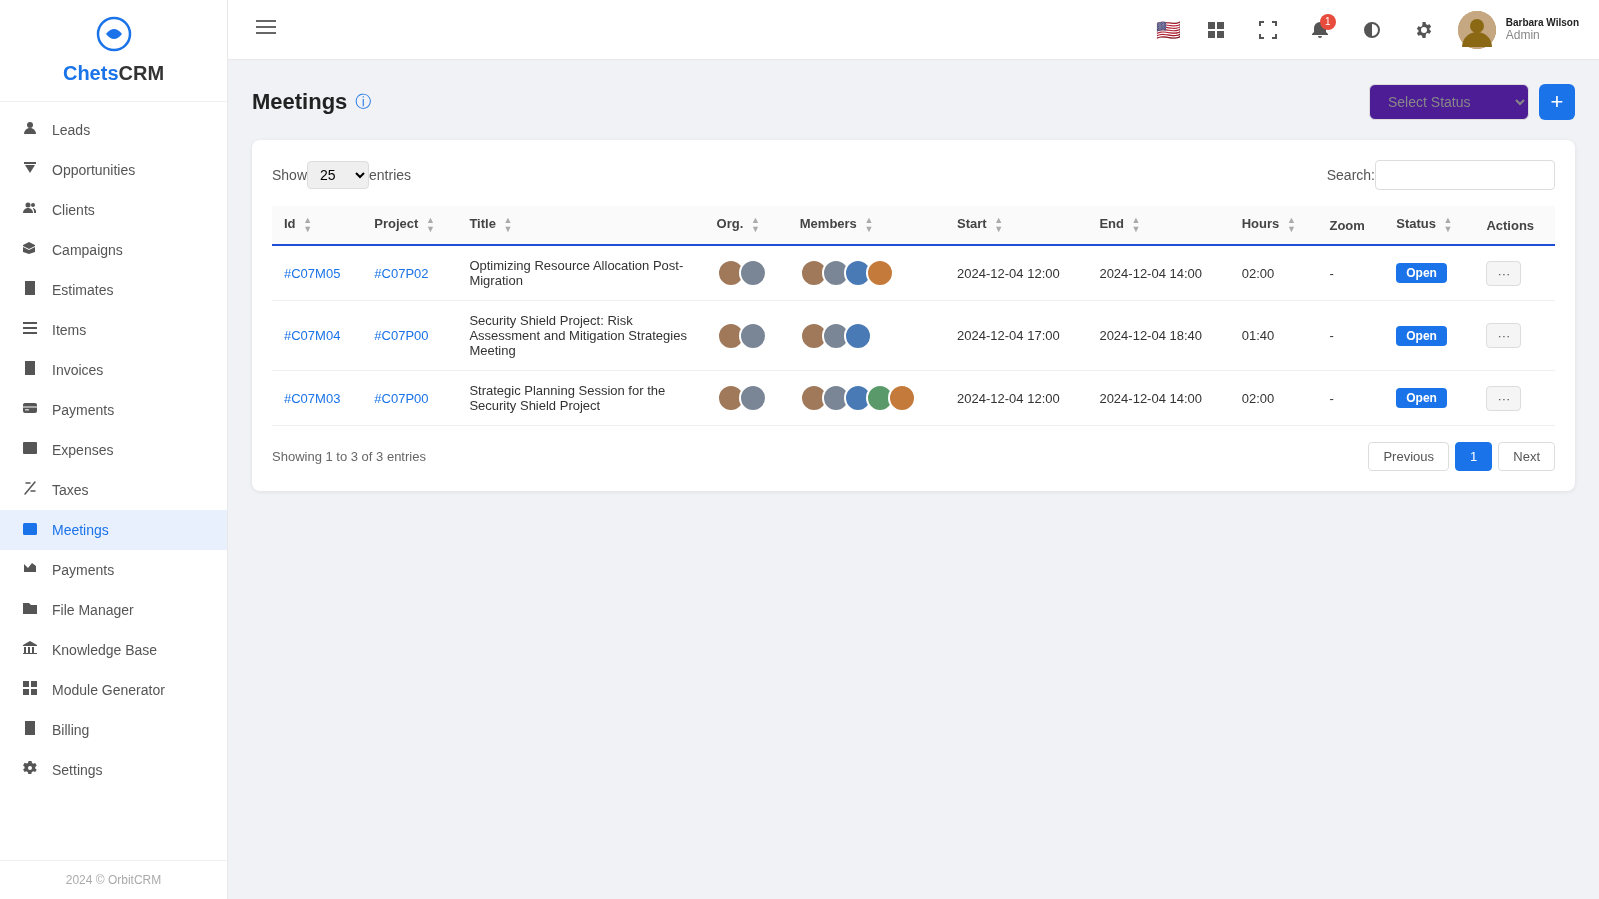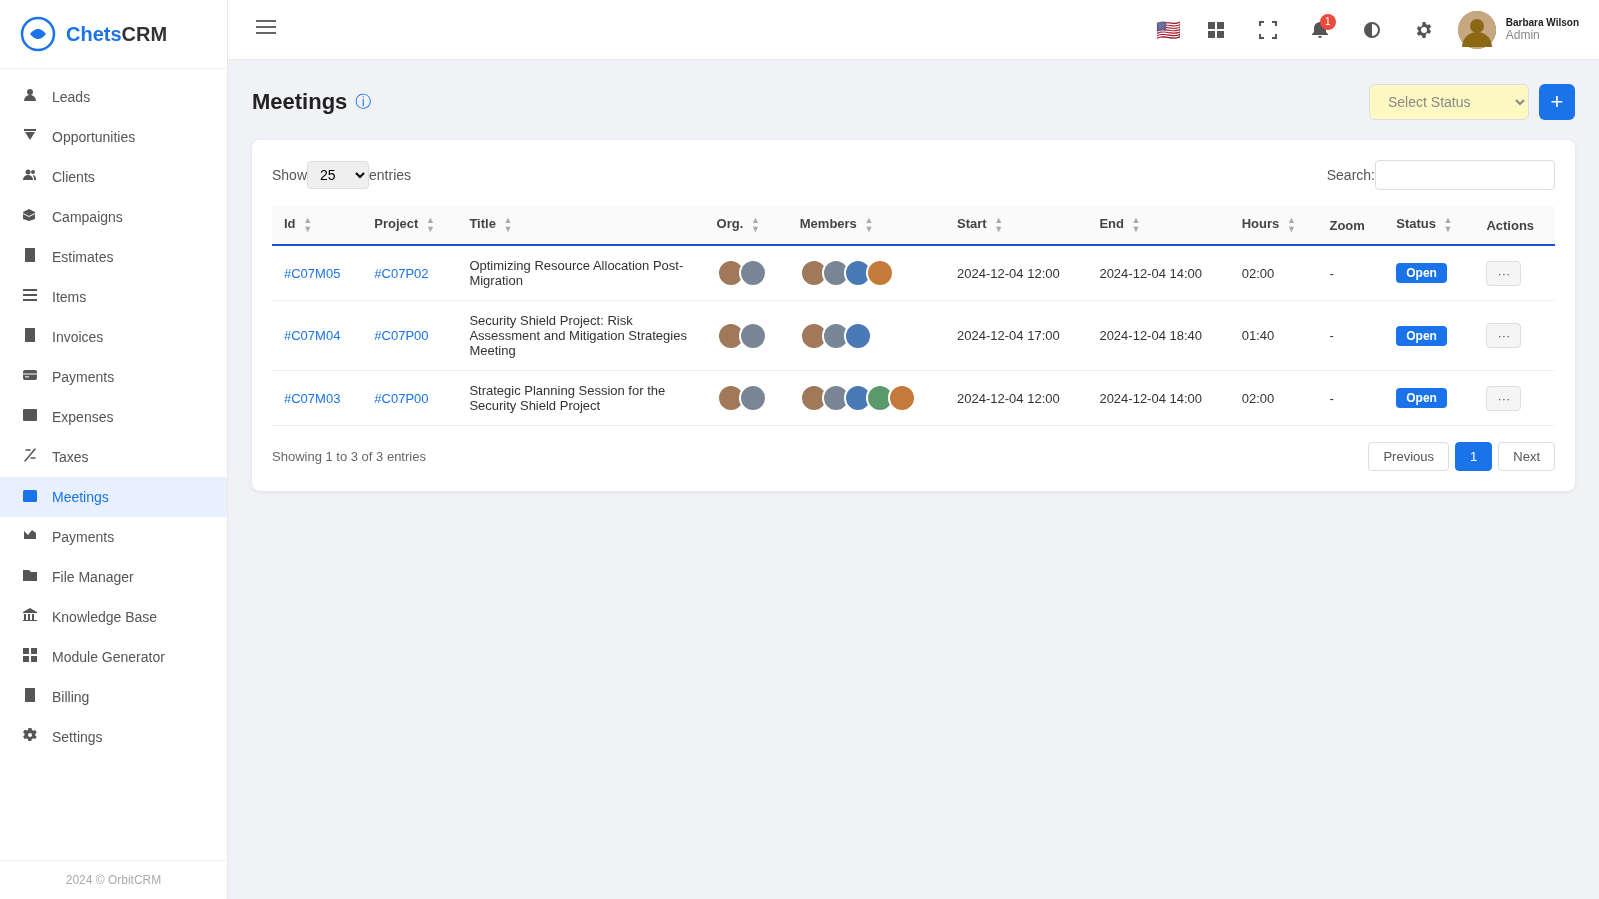--- a/index.html
+++ b/index.html
@@ -25,7 +25,7 @@
     .user-role { font-size: 12px; color: #888; }
 
     
-    .sidebar-logo { padding: 16px 20px; border-bottom: 1px solid #f0f0f0; display: flex; align-items: center; gap: 10px; }
+    .sidebar-logo { padding: 16px 20px; border-bottom: 1px solid #f0f0f0; display: flex; align-items: center; gap: 10px; flex-direction: column; }
     .logo-icon { width: 36px; height: 36px; }
     .logo-text { font-size: 20px; font-weight: 700; color: #1a73e8; }
     .logo-text span { color: #333; }

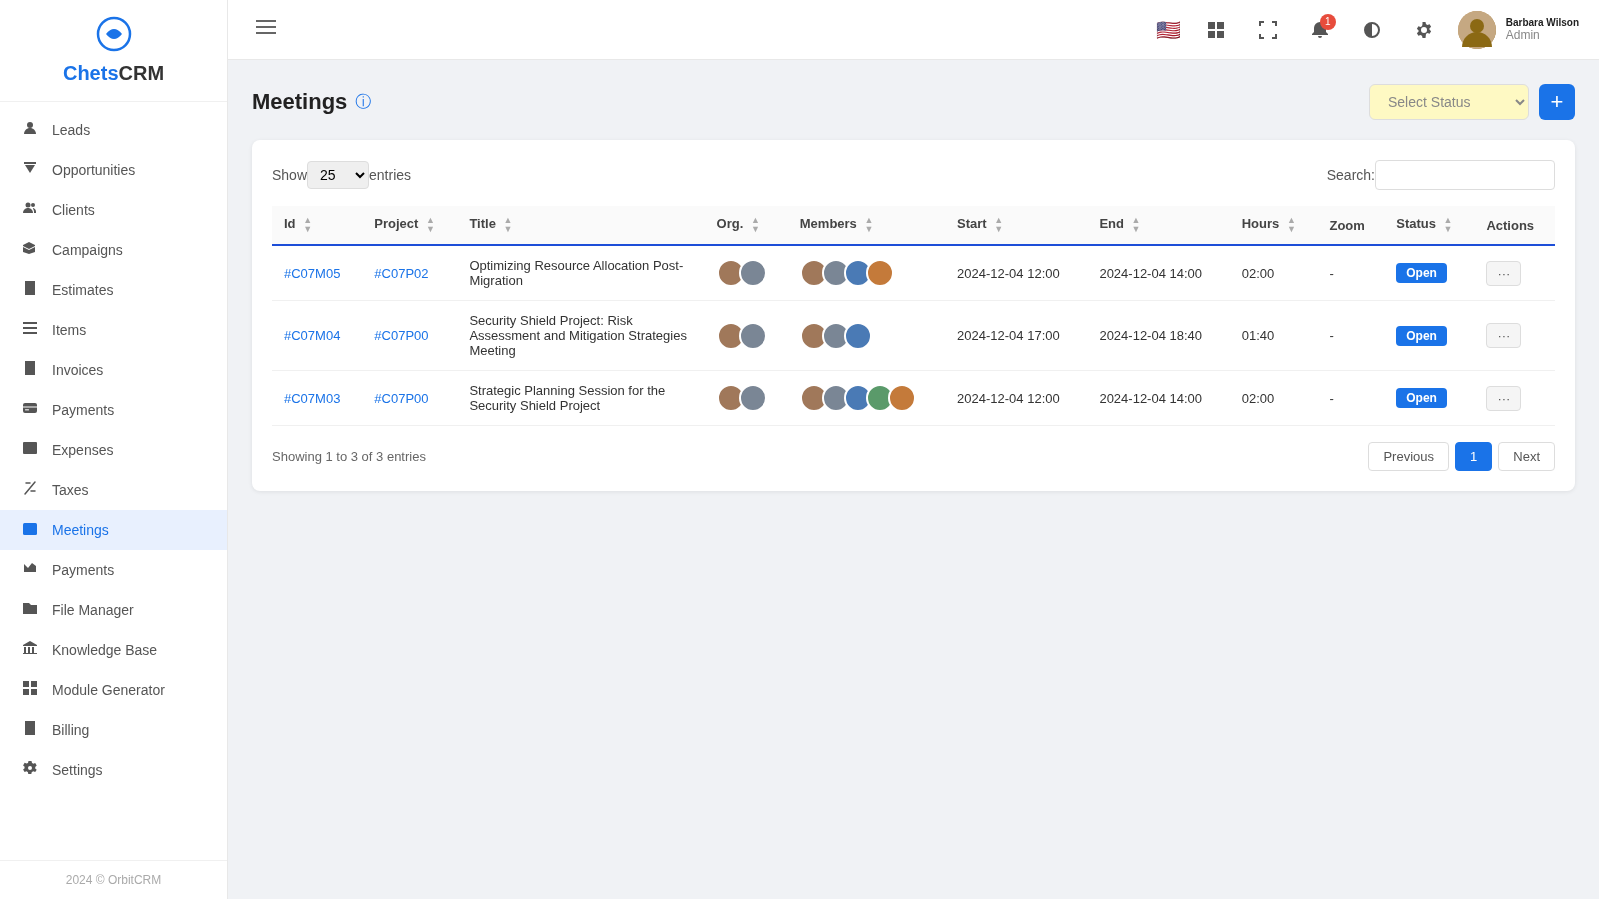--- a/index.html
+++ b/index.html
@@ -44,7 +44,7 @@
     .page-title { font-size: 22px; font-weight: 600; color: #222; }
     .info-icon { color: #1a73e8; cursor: pointer; font-size: 16px; }
     .header-actions { display: flex; align-items: center; gap: 10px; }
-    .status-select { padding: 8px 14px; border: 1px solid #ddd; border-radius: 6px; font-size: 14px; color: #888; background: #fef9c3; min-width: 160px; outline: none; cursor: pointer; }
+    .status-select { padding: 8px 14px; border: 1px solid #ddd; border-radius: 6px; font-size: 14px; color: #888; background: #4c1d95; min-width: 160px; outline: none; cursor: pointer; }
     .add-btn { background: #1a73e8; color: #fff; border: none; border-radius: 6px; width: 36px; height: 36px; font-size: 22px; cursor: pointer; display: flex; align-items: center; justify-content: center; }
 
     

